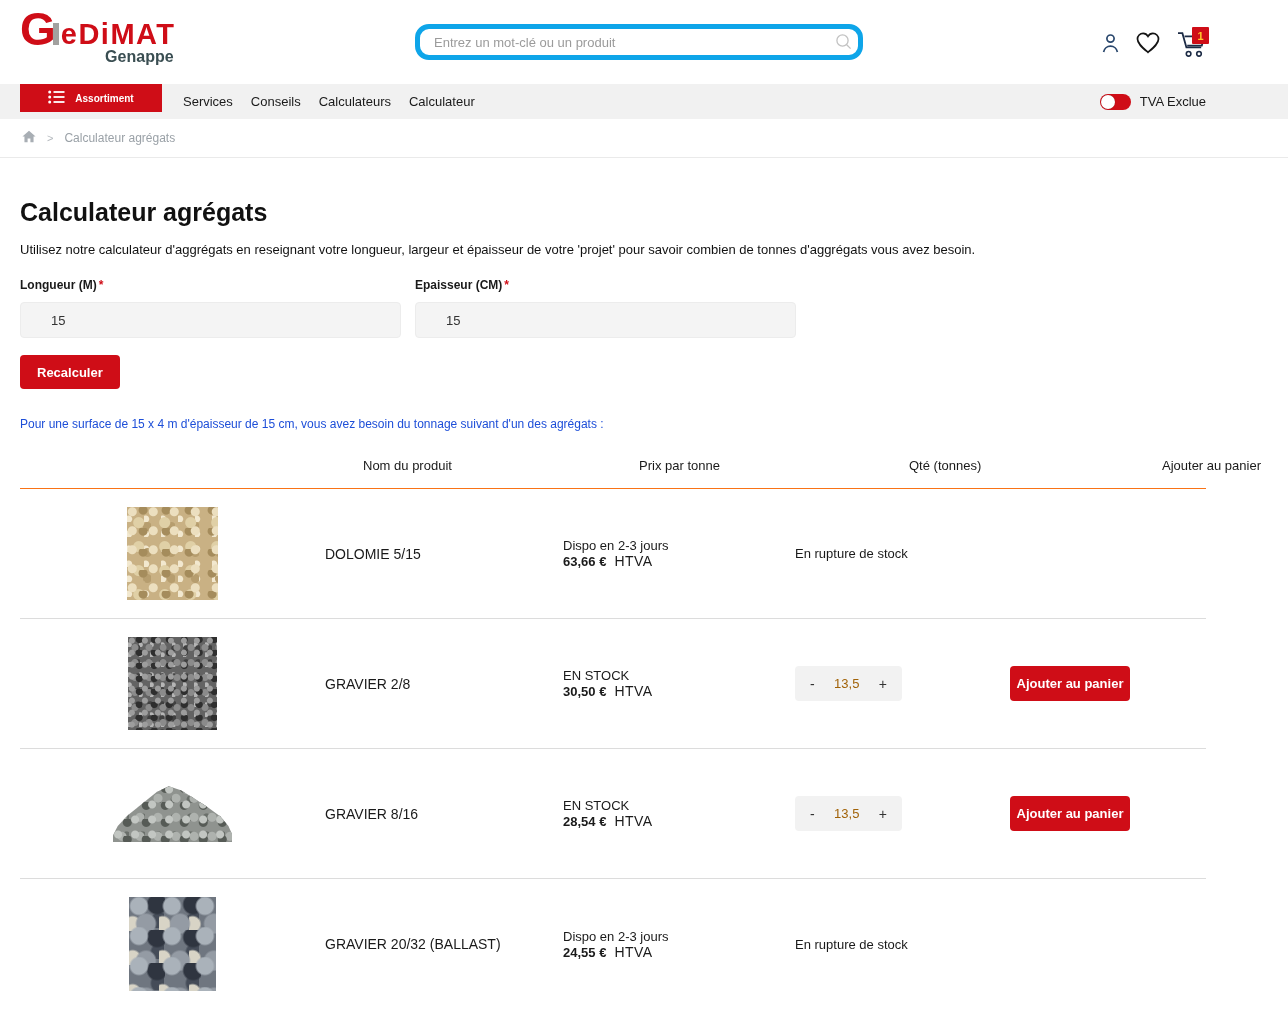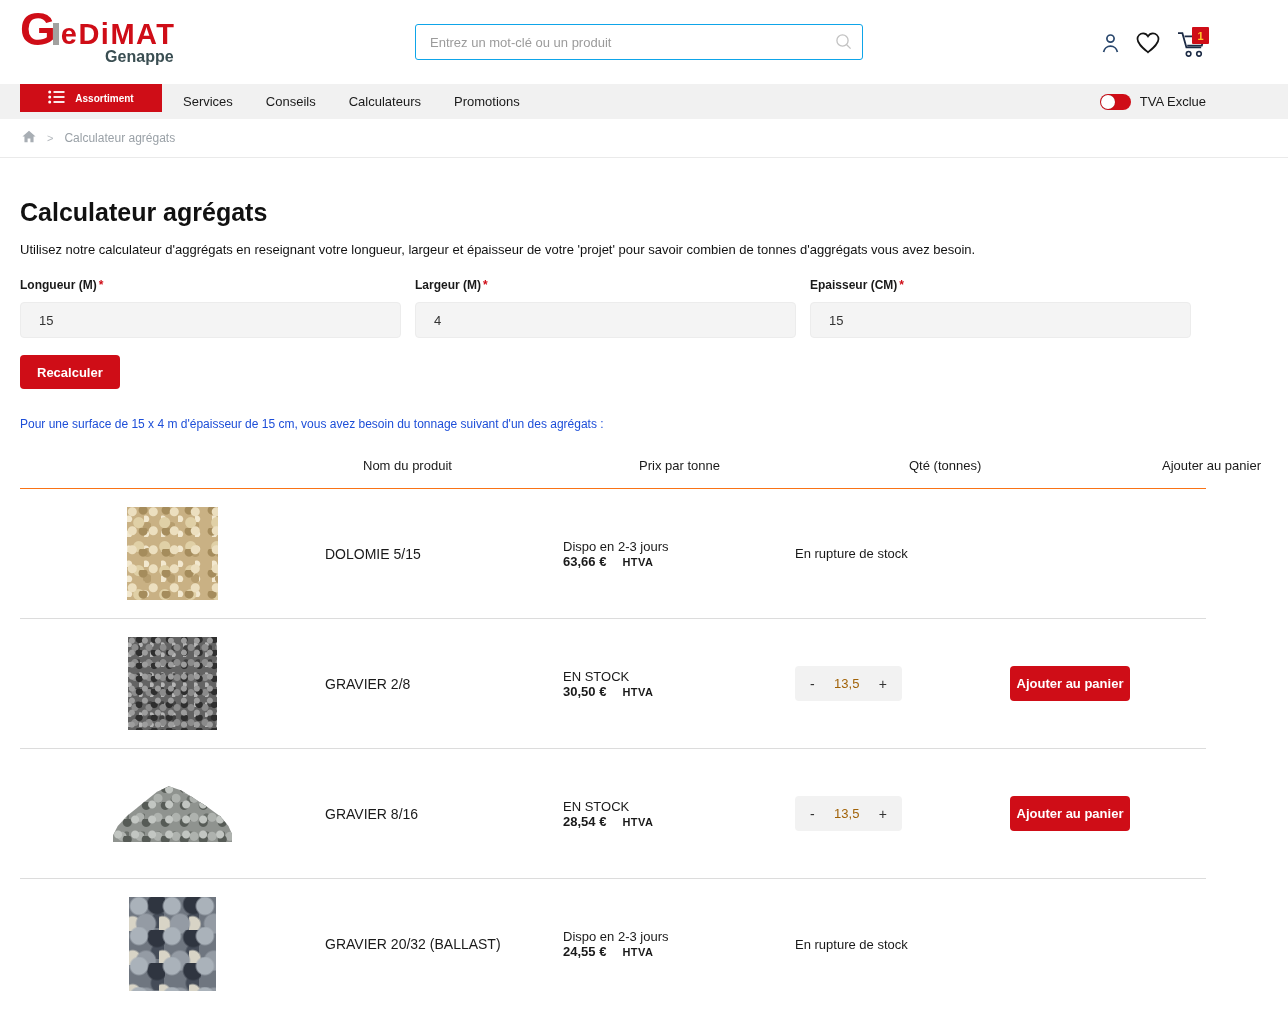--- a/index.html
+++ b/index.html
@@ -16,7 +16,7 @@
   .logo-city { text-align:right; font-weight:bold; font-size:16px; color:#3a4e52; margin-top:1px; padding-right:2px; }
 
   .search-wrap { position:absolute; left:415px; top:24px; width:448px; height:36px; }
-  .search-input { width:100%; height:100%; border:1px solid #0ea5e9; border-radius:3px;
+  .search-input { width:100%; height:100%; border:5px solid #0ea5e9; border-radius:14px;
     padding:0 36px 0 14px; font-size:13px; color:#444; font-family:"Liberation Sans",sans-serif; outline:none; }
   .search-input::placeholder { color:#9b9b9b; }
   .search-icon { position:absolute; right:10px; top:9px; cursor:pointer; }

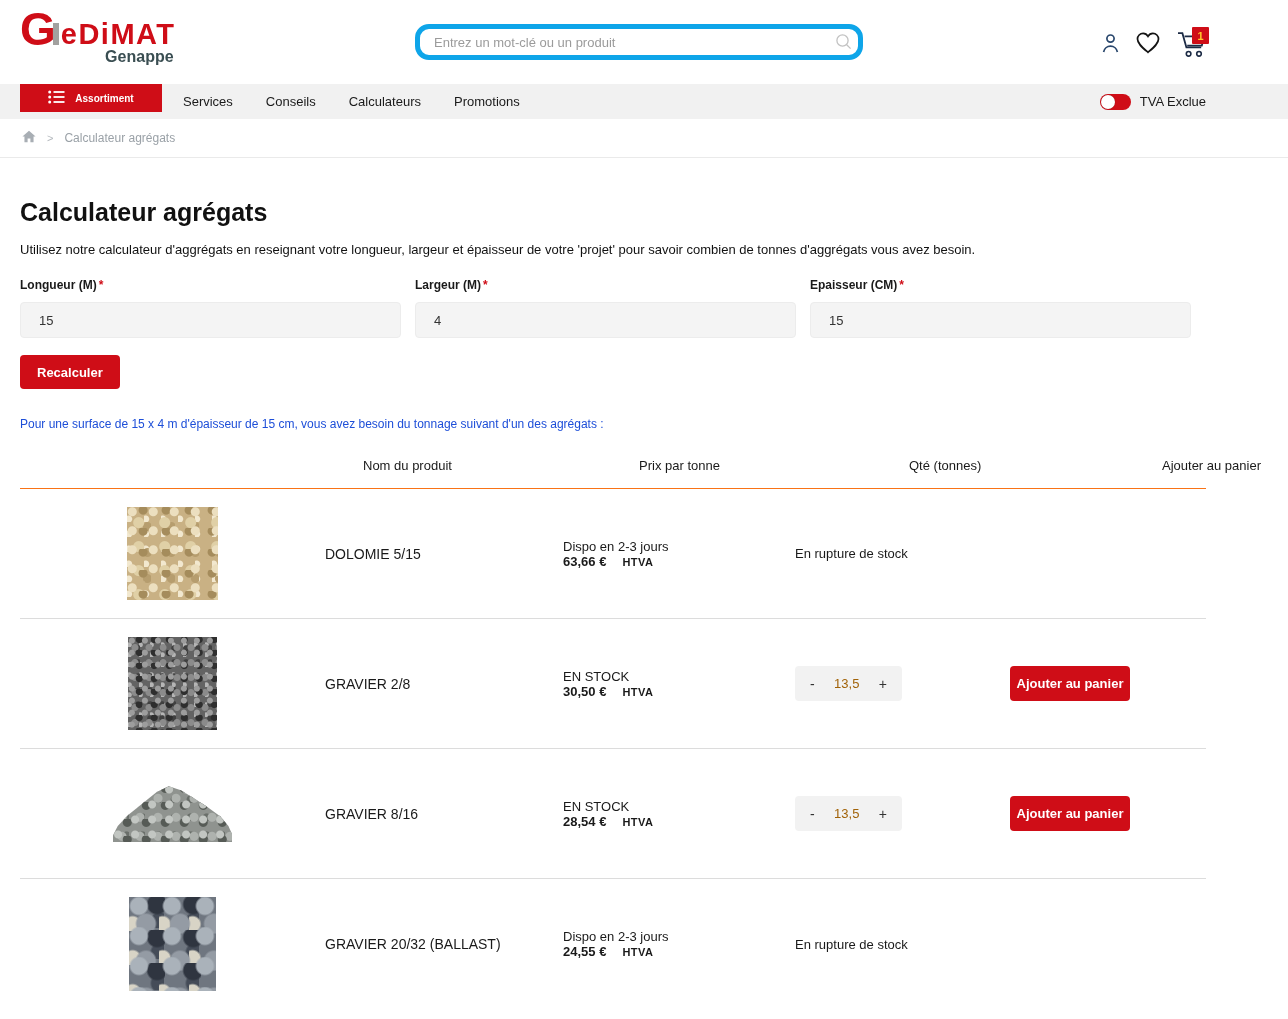--- a/index.html
+++ b/index.html
@@ -32,7 +32,7 @@
   .assortiment-btn { position:absolute; left:20px; top:0; height:28px; width:142px; background:#cf0d17; color:#fff;
     border:none; font-weight:bold; font-size:10px; display:flex; align-items:center; justify-content:center; gap:10px;
     cursor:pointer; font-family:"Liberation Sans",sans-serif; }
-  .nav-links { display:flex; gap:33px; margin-left:183px; font-size:13px; }
+  .nav-links { display:flex; gap:18px; margin-left:183px; font-size:13px; }
   .nav-link { cursor:pointer; color:#1a1a1a; }
   .tva { position:absolute; right:82px; display:flex; align-items:center; gap:9px; font-size:13px; color:#1a1a1a; }
   .toggle { width:31px; height:16px; background:#cf0d17; border-radius:9px; position:relative; cursor:pointer; }

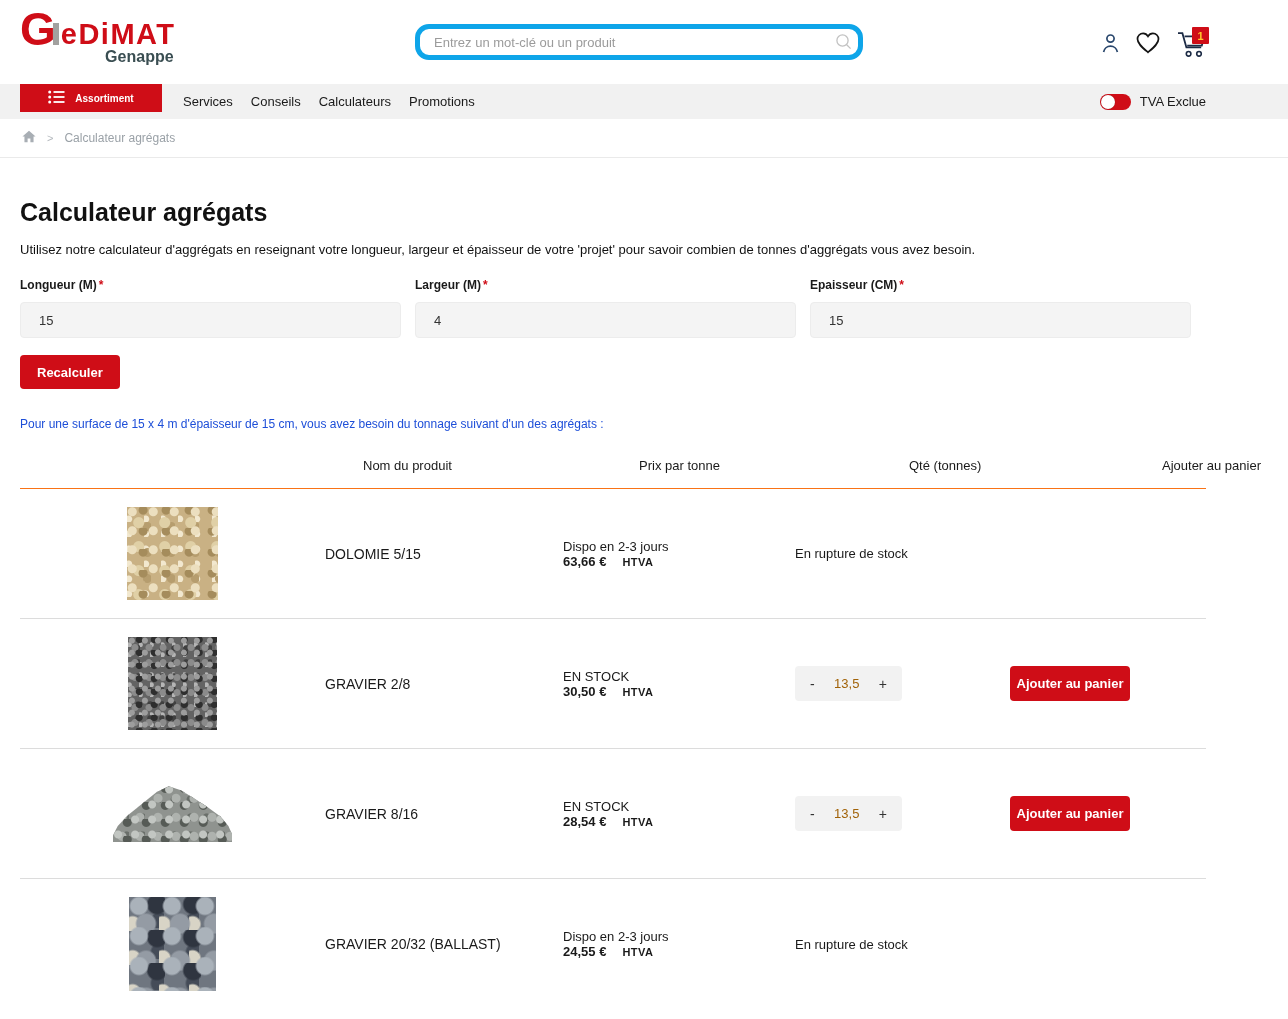--- a/index.html
+++ b/index.html
@@ -179,7 +179,7 @@
     <span class="nav-link">Services</span>
     <span class="nav-link">Conseils</span>
     <span class="nav-link">Calculateurs</span>
-    <span class="nav-link">Promotions</span>
+    <span class="nav-link">Calculateur</span>
   </div>
   <div class="tva">
     <span class="toggle">

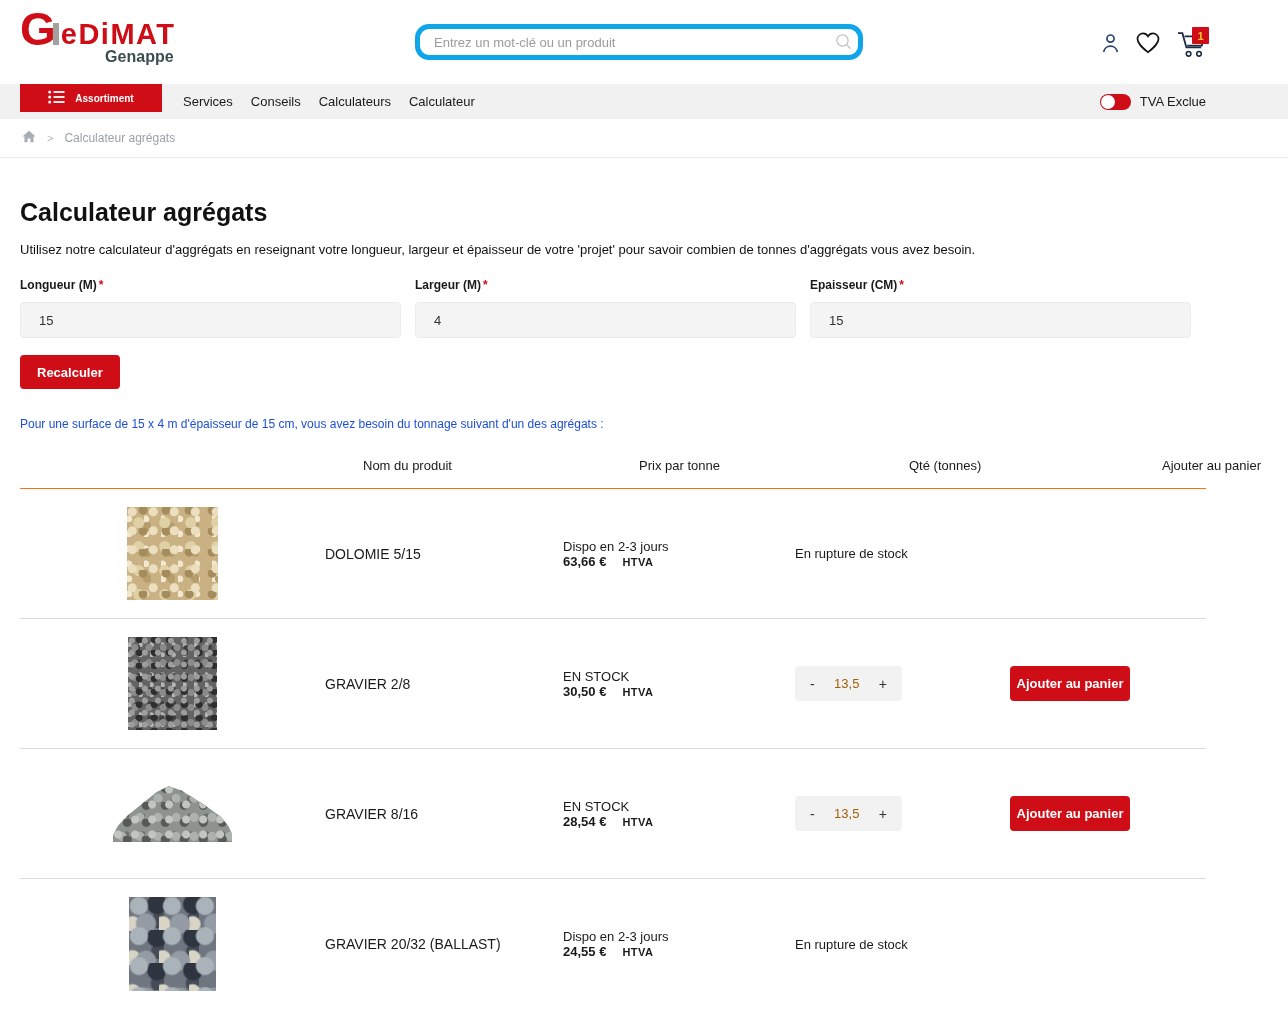--- a/index.html
+++ b/index.html
@@ -209,10 +209,6 @@
       <input class="field-input" type="text" value="15" style="">
     </div>
     <div>
-      <div class="field-label"><span>Largeur (M)</span><span class="req">*</span></div>
-      <input class="field-input" type="text" value="4" style="">
-    </div>
-    <div>
       <div class="field-label"><span>Epaisseur (CM)</span><span class="req">*</span></div>
       <input class="field-input" type="text" value="15" style="">
     </div>

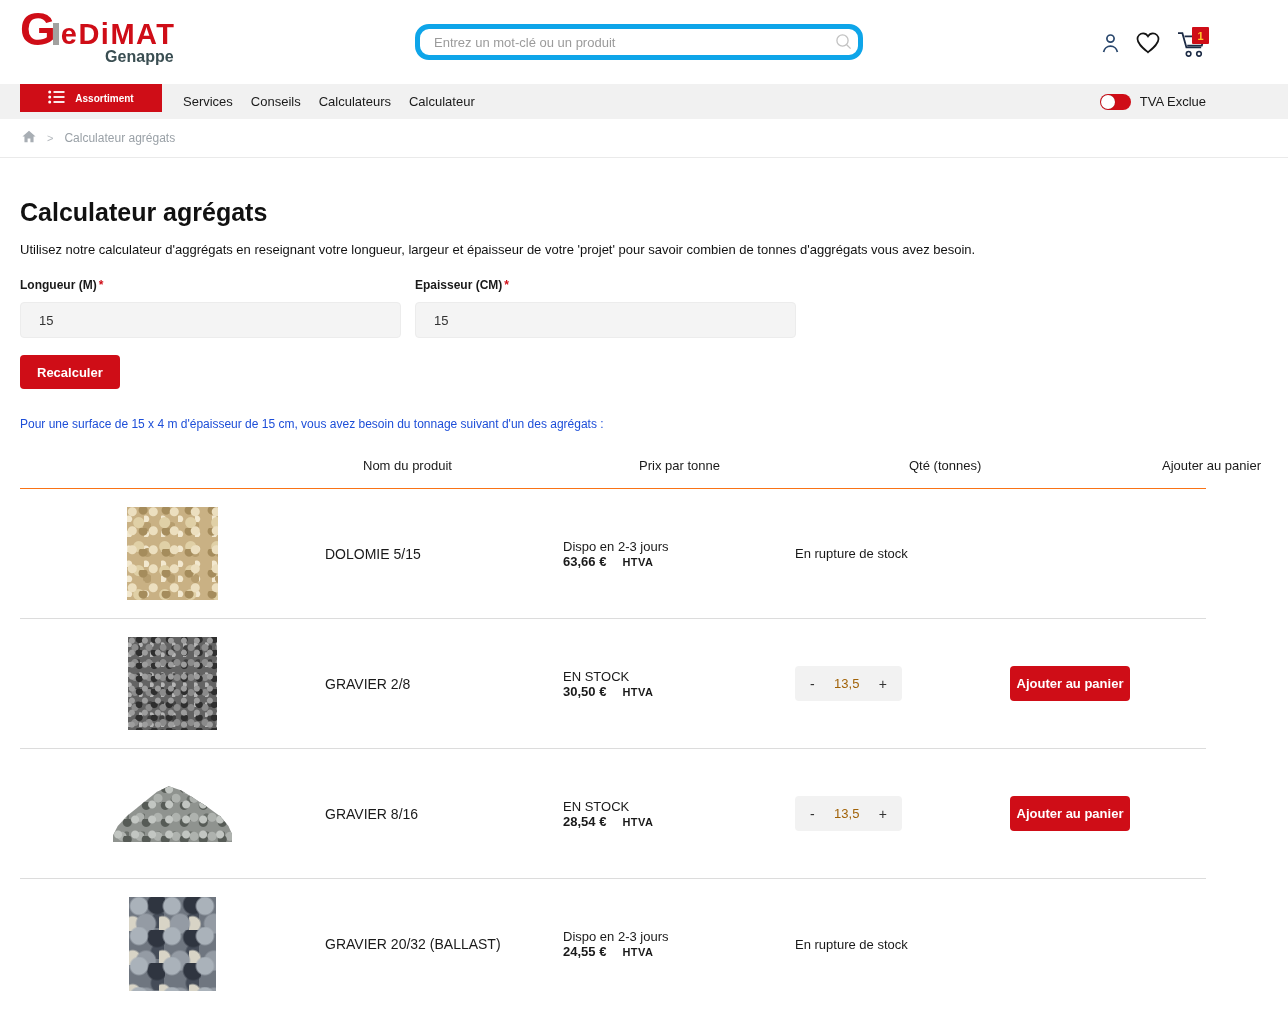--- a/index.html
+++ b/index.html
@@ -52,7 +52,7 @@
   .field-label { font-size:12px; font-weight:bold; margin-bottom:10px; }
   .req { color:#cf0d17; margin-left:2px; }
   .field-input { width:100%; height:36px; background:#f4f4f4; border:1px solid #ececec; border-radius:4px;
-    padding:0 18px; font-size:13px; color:#333; font-family:"Liberation Sans",sans-serif; outline:none; }
+    padding:0 30px; font-size:13px; color:#333; font-family:"Liberation Sans",sans-serif; outline:none; }
 
   .recalc-btn { margin-top:17px; background:#cf0d17; color:#fff; border:none; border-radius:4px;
     padding:0 17px; height:34px; font-size:13px; font-weight:bold; cursor:pointer; font-family:"Liberation Sans",sans-serif; }

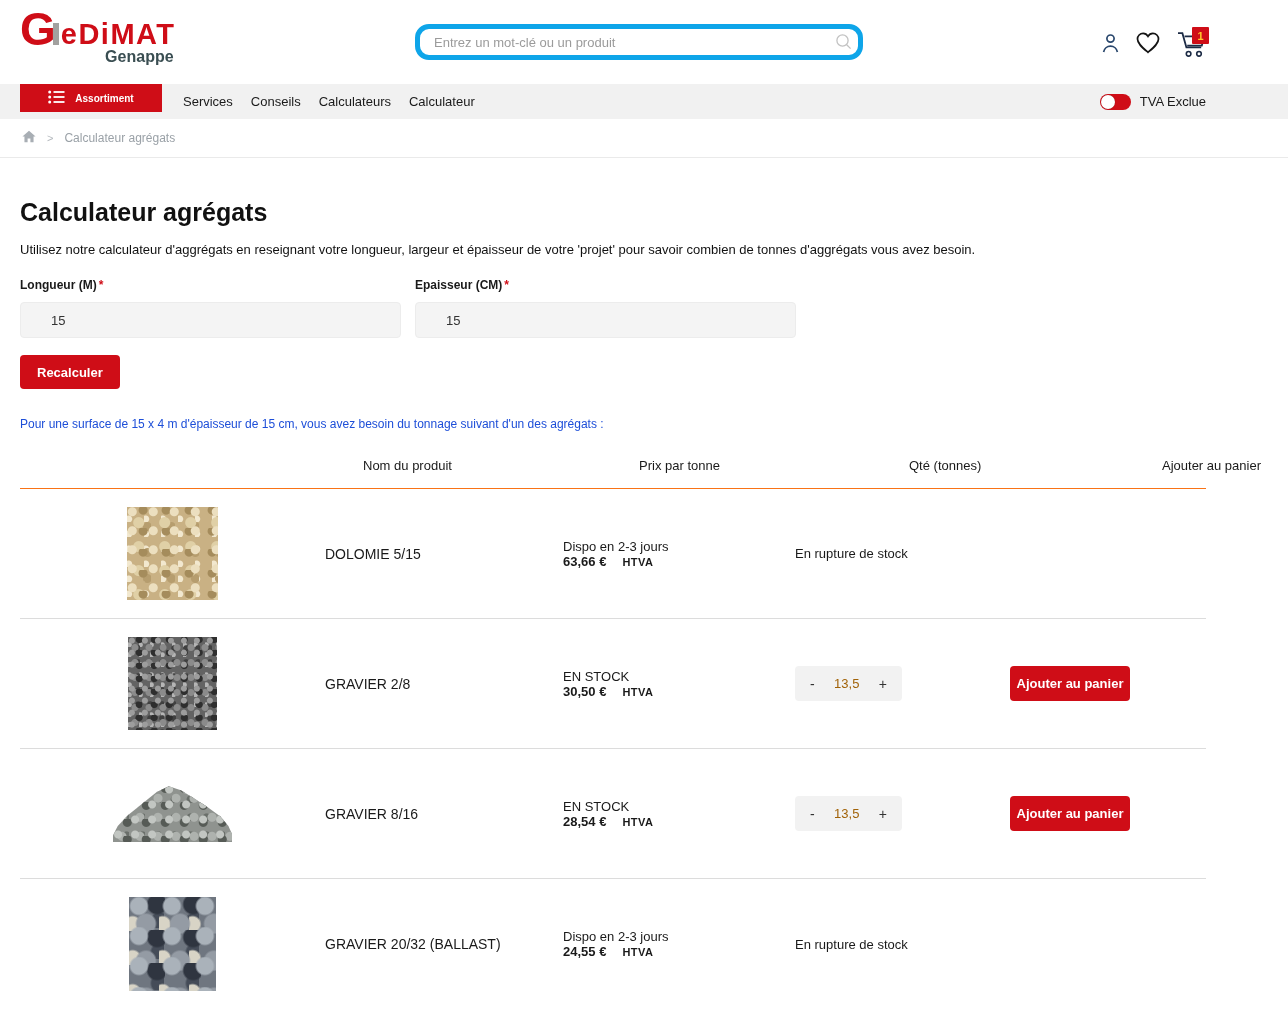--- a/index.html
+++ b/index.html
@@ -70,7 +70,7 @@
   .cell-price { display:flex; flex-direction:column; gap:0; font-size:13px; }
   .avail--strong { font-weight:normal; }
   .price-line { font-weight:bold; font-size:13px; }
-  .tax { font-size:11px; font-weight:bold; letter-spacing:.5px; margin-left:16px; }
+  .tax { font-size:14px; font-weight:normal; letter-spacing:.5px; margin-left:8px; }
   .cell-qty { font-size:13px; }
   .stepper { width:107px; height:35px; background:#f2f2f2; border-radius:4px; display:flex; align-items:center;
     justify-content:space-between; padding:0 15px; }

